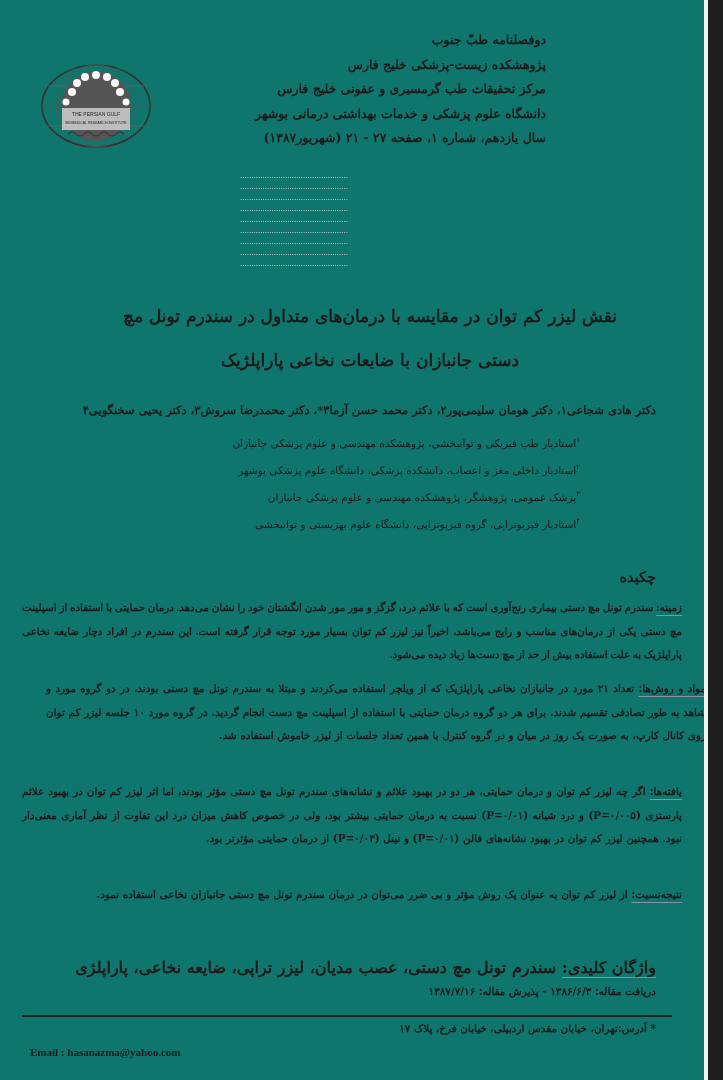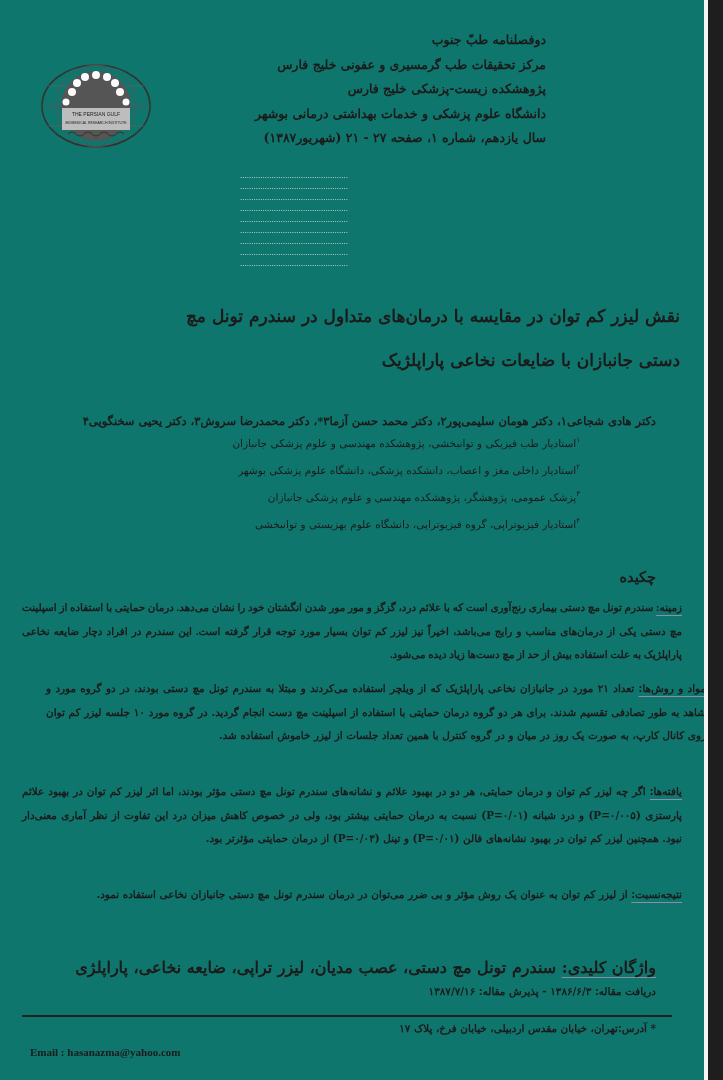--- a/index.html
+++ b/index.html
@@ -76,8 +76,8 @@
 
   <div class="header rtl">
     <div>دوفصلنامه طبّ جنوب</div>
+    <div>پژوهشکده زیست-پزشکی خلیج فارس</div>
     <div>مرکز تحقیقات طب گرمسیری و عفونی خلیج فارس</div>
-    <div>پژوهشکده زیست-پزشکی خلیج فارس</div>
     <div>دانشگاه علوم پزشکی و خدمات بهداشتی درمانی بوشهر</div>
     <div>سال یازدهم، شماره ۱، صفحه ۲۷ - ۲۱ (شهریور۱۳۸۷)</div>
   </div>

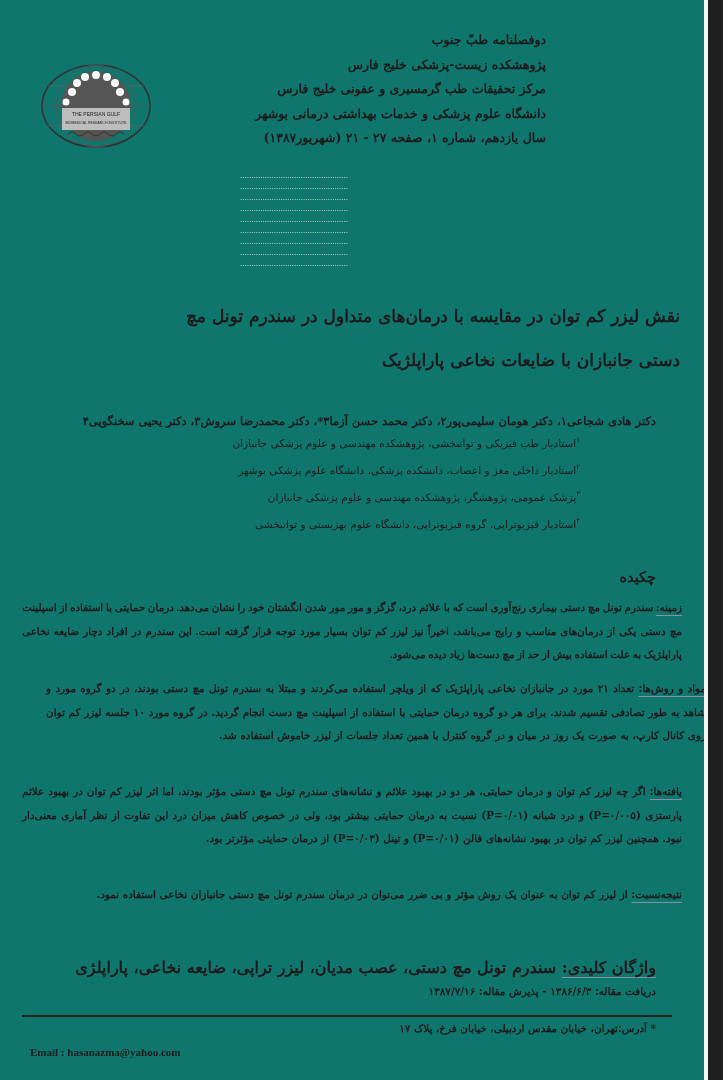--- a/index.html
+++ b/index.html
@@ -16,7 +16,7 @@
           line-height:24.5px;text-align:right;}
   .header div{white-space:nowrap;}
 
-  .title{position:absolute;left:60px;top:294px;width:620px;text-align:right;font-size:17px;
+  .title{position:absolute;left:60px;top:294px;width:620px;text-align:center;font-size:17px;
          font-weight:bold;line-height:44px;}
   .authors{position:absolute;right:52px;top:414px;width:620px;text-align:right;font-size:11.5px;
            font-weight:bold;white-space:nowrap;}

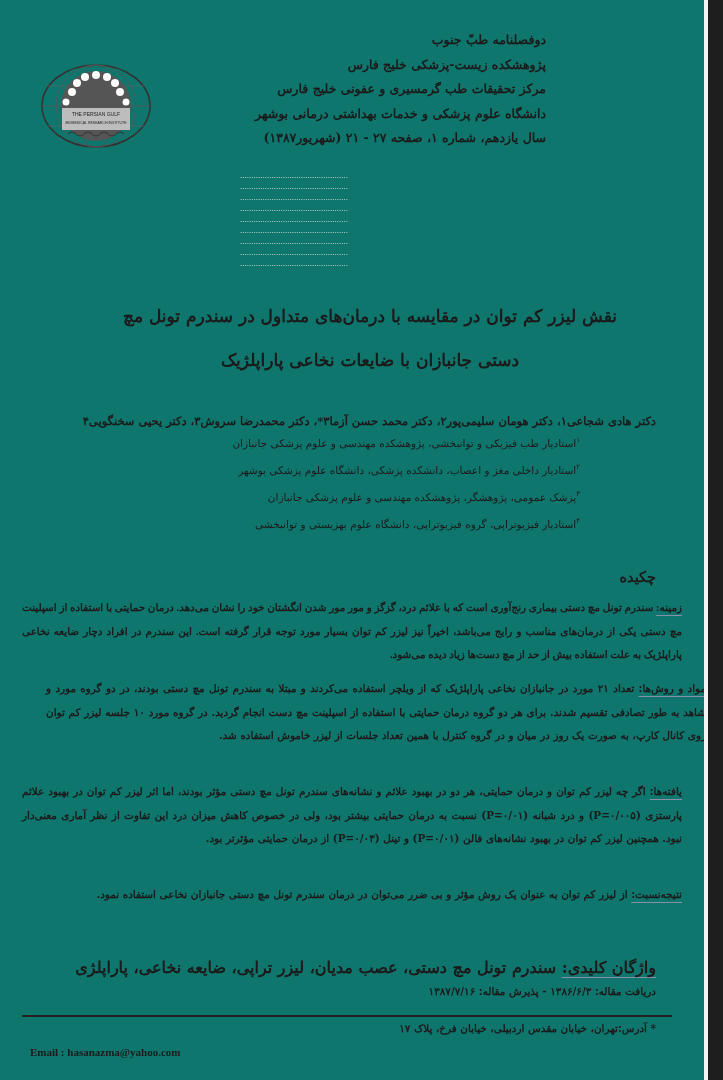--- a/index.html
+++ b/index.html
@@ -18,7 +18,7 @@
 
   .title{position:absolute;left:60px;top:294px;width:620px;text-align:center;font-size:17px;
          font-weight:bold;line-height:44px;}
-  .authors{position:absolute;right:52px;top:414px;width:620px;text-align:right;font-size:11.5px;
+  .authors{position:absolute;right:52px;top:403px;width:620px;text-align:right;font-size:11.5px;
            font-weight:bold;white-space:nowrap;}
   .affils{position:absolute;left:140px;top:428px;width:440px;text-align:right;font-size:10.5px;
           font-weight:normal;line-height:24.5px;}

